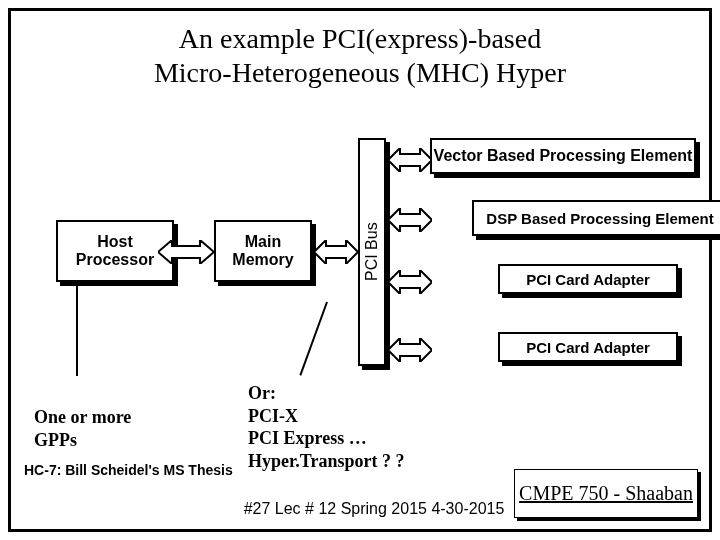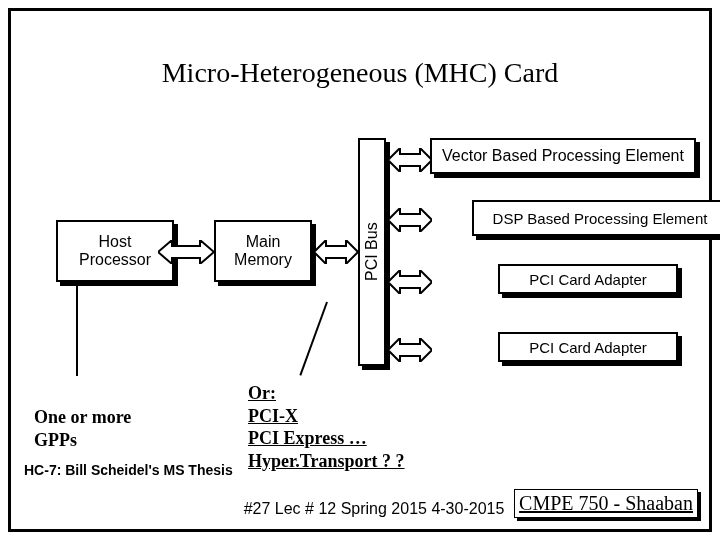--- a/index.html
+++ b/index.html
@@ -28,7 +28,7 @@
 <div class="frame"></div>
 
 <div class="title">
-  <br>
+  <span>An example PCI(express)-based</span><br>
   <span>Micro-Heterogeneous (MHC) Card</span>
 </div>
 

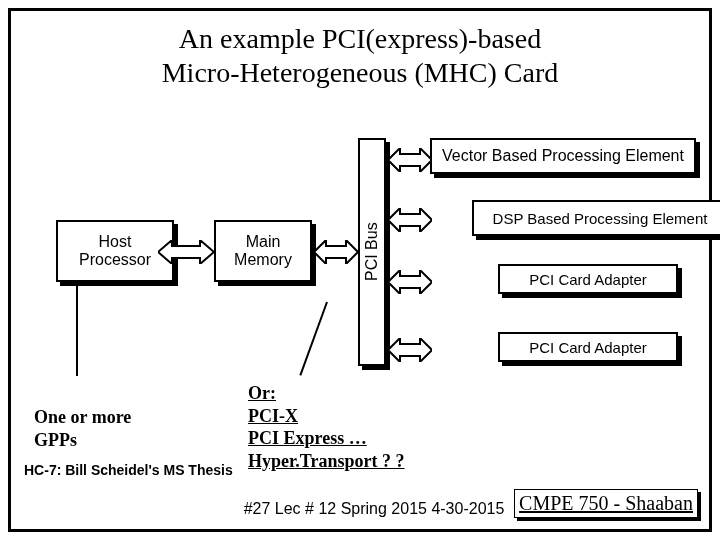--- a/index.html
+++ b/index.html
@@ -29,7 +29,7 @@
 
 <div class="title">
   <span>An example PCI(express)-based</span><br>
-  <span>Micro-Heterogeneous (MHC) Card</span>
+  <span>Micro-Heterogeneous (MHC) Hyper</span>
 </div>
 
 <div class="shadow-box" style="left:38px; top:220px; width:118px; height:62px; white-space:pre-line;margin-left:18px;">Host

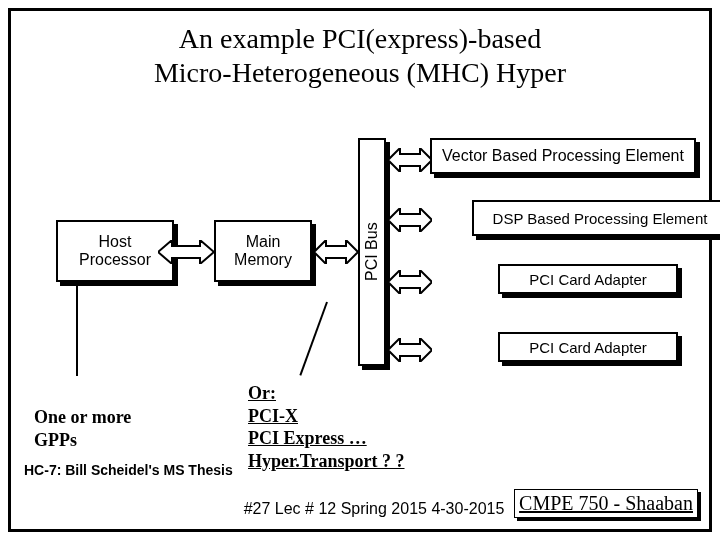--- a/index.html
+++ b/index.html
@@ -7,7 +7,7 @@
   .frame { position: absolute; top: 8px; left: 8px; right: 8px; bottom: 8px; border: 3px solid #000; }
   .title { position: absolute; top: 22px; left: 0; right: 0; text-align: center; font-size: 28px; font-weight: normal; line-height: 1.2; }
   
-  .shadow-box { position: absolute; background: #fff; border: 2px solid #000; text-align: center; font-family: Arial, sans-serif; font-size: 16px; display: flex; align-items: center; justify-content: center; box-shadow: 4px 4px 0 #000; }
+  .shadow-box { position: absolute; background: #fff; border: 2px solid #000; text-align: center; font-family: Arial, sans-serif; font-size: 16px; display: flex; align-items: center; justify-content: center; box-shadow: 4px 4px 0 #000; font-weight: bold; }
   
   .pci-bus { position: absolute; background: #fff; border: 2px solid #000; left: 358px; top: 138px; width: 28px; height: 228px; box-shadow: 4px 4px 0 #000; }
   .pci-bus-label { position: absolute; left: 358px; top: 138px; width: 28px; height: 228px; display: flex; align-items: center; justify-content: center; font-family: Arial, sans-serif; font-size: 16px; writing-mode: vertical-rl; transform: rotate(180deg); }

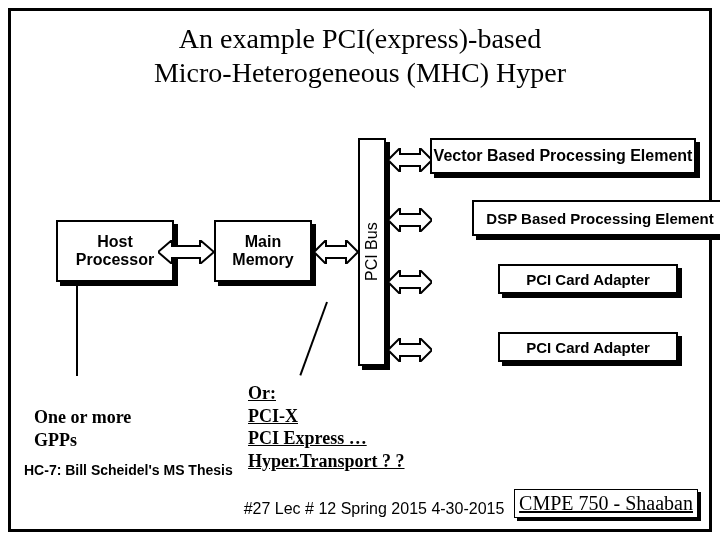--- a/index.html
+++ b/index.html
@@ -84,7 +84,7 @@
 
 <div class="annot" style="left:34px; top:382px; white-space:pre-line;margin-top:24px;">One or more
 GPPs</div>
-<div class="annot" style="left:248px; top:382px; white-space:pre-line;text-decoration:underline;">Or:
+<div class="annot" style="left:248px; top:382px; white-space:pre-line;">Or:
 PCI-X
 PCI Express …
 Hyper.Transport ? ?</div>

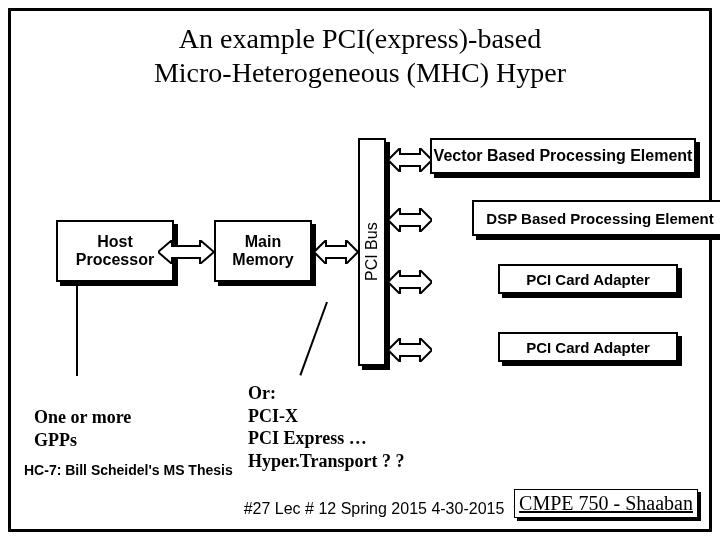--- a/index.html
+++ b/index.html
@@ -20,7 +20,7 @@
   
   .thesis { position: absolute; left: 24px; bottom: 62px; font-family: Liberation Sans, sans-serif; font-weight: bold; font-size: 14px; }
   .footer { position: absolute; bottom: 22px; left: 0; right: 0; text-align: center; font-family: Arial, sans-serif; font-size: 16px; padding-left: 28px; }
-  .course { position: absolute; right: 22px; bottom: 22px; font-family: "Times New Roman", serif; font-size: 20px; text-decoration: underline; padding: 2px 4px; border: 1px solid #000; box-shadow: 3px 3px 0 #000; background: #fff; }
+  .course { position: absolute; right: 22px; bottom: 22px; font-family: "Times New Roman", serif; font-size: 20px; text-decoration: underline; padding: 12px 4px; border: 1px solid #000; box-shadow: 3px 3px 0 #000; background: #fff; }
 </style>
 </head>
 <body>

